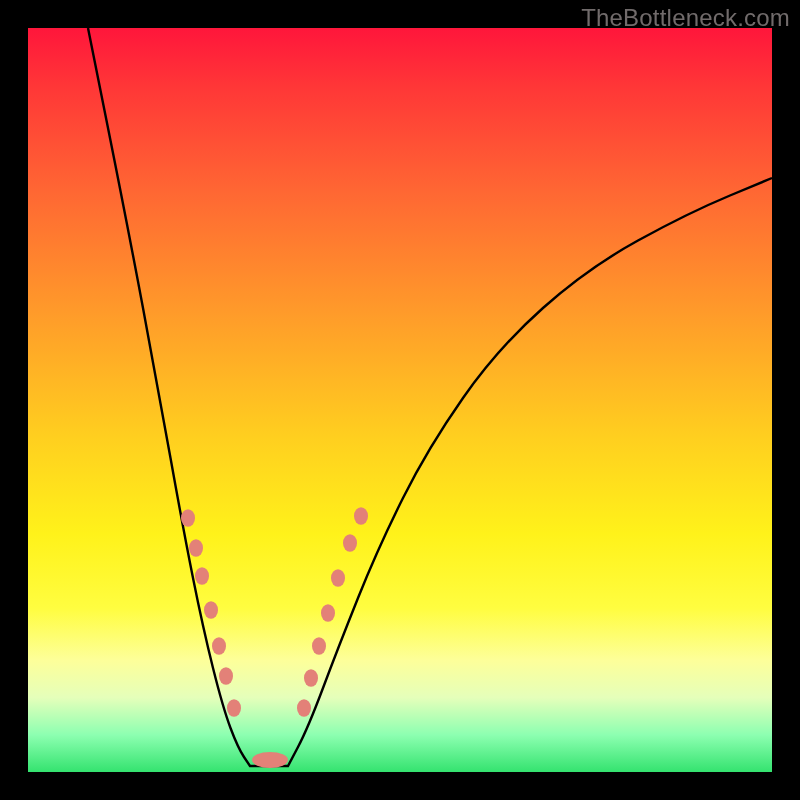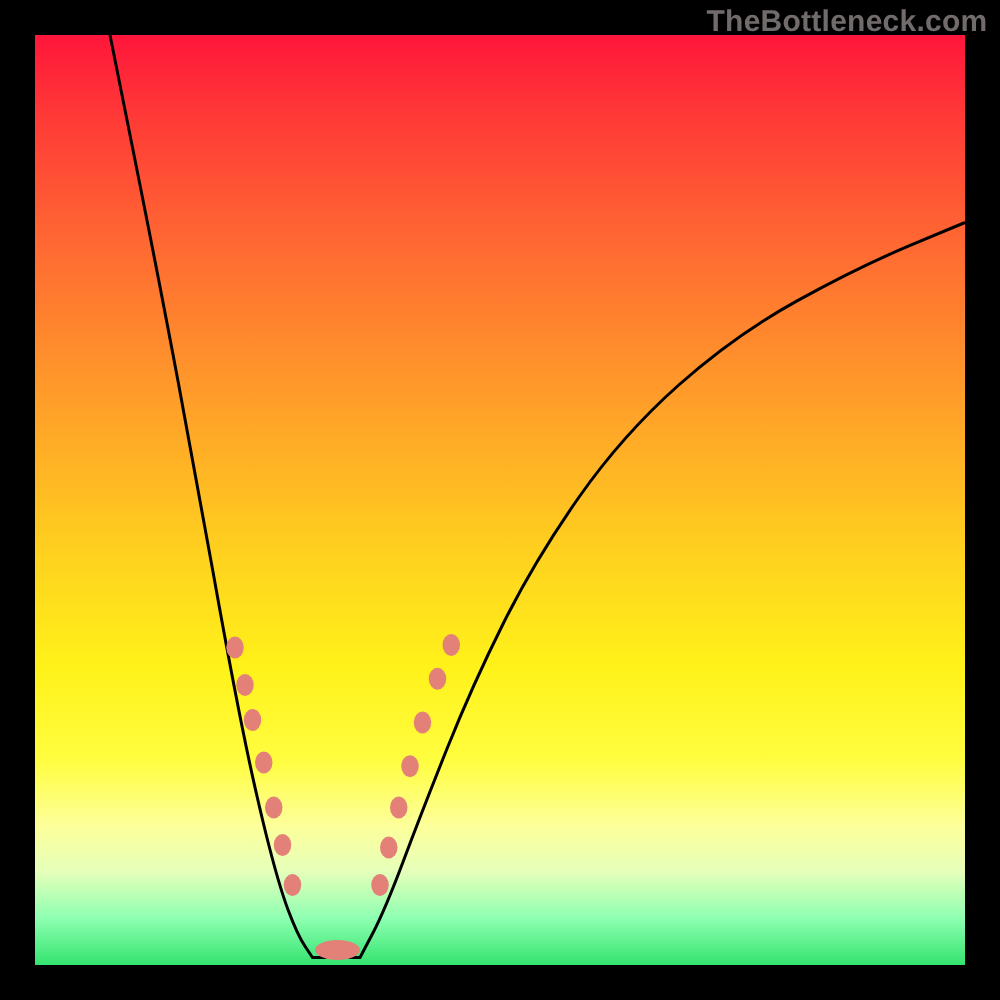--- a/index.html
+++ b/index.html
@@ -36,7 +36,7 @@
     right: 10px;
     color: #716b6b;
     font-size: 24px;
-    font-weight: 700;
+    font-weight: 400;
     letter-spacing: 0.2px;
     user-select: none;
   }

